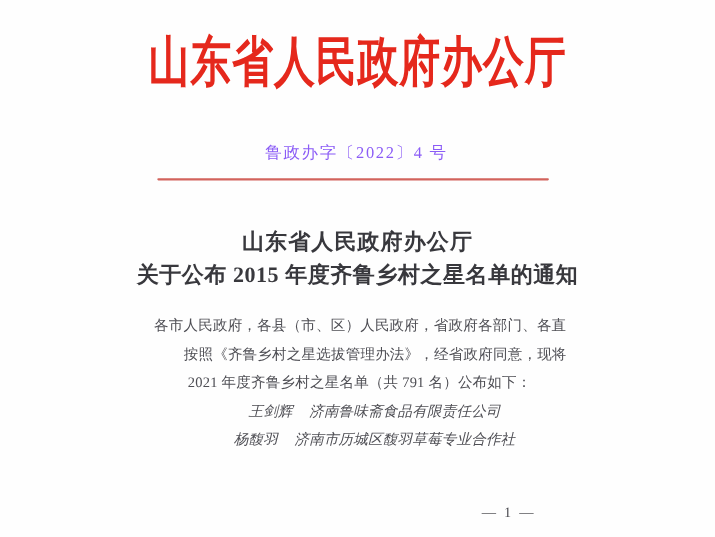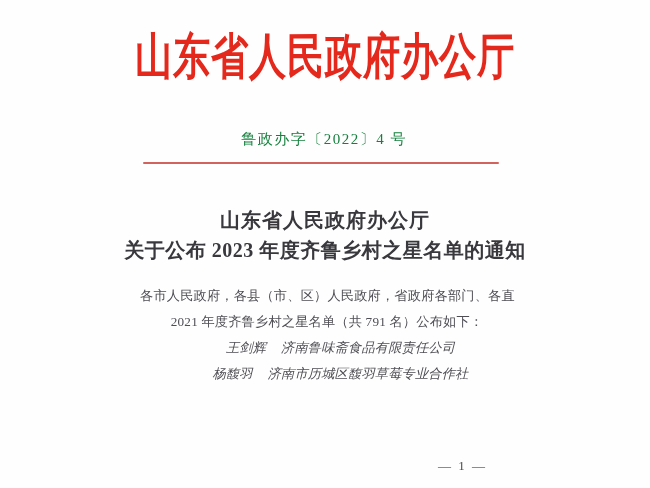--- a/index.html
+++ b/index.html
@@ -32,7 +32,7 @@
     position:absolute;top:130px;left:0;width:648px;
     text-align:center;
     font-size:15px;
-    color:#15803d;
+    color:#8b5cf6;
     letter-spacing:1.5px;
   }
   .red-divider{

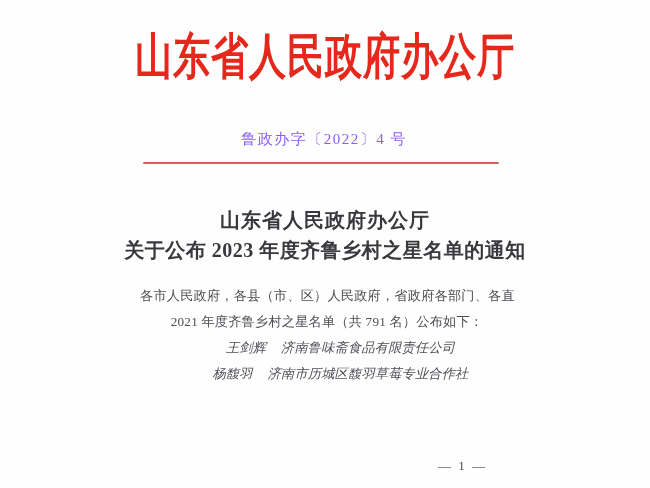--- a/index.html
+++ b/index.html
@@ -88,7 +88,7 @@
 
   <div class="title">
     <div class="line1">山东省人民政府办公厅</div>
-    <div class="line2">关于公布 2023 年度齐鲁乡村之星名单的通知</div>
+    <div class="line2">关于公布 2015 年度齐鲁乡村之星名单的通知</div>
   </div>
 
   <div class="body-text">

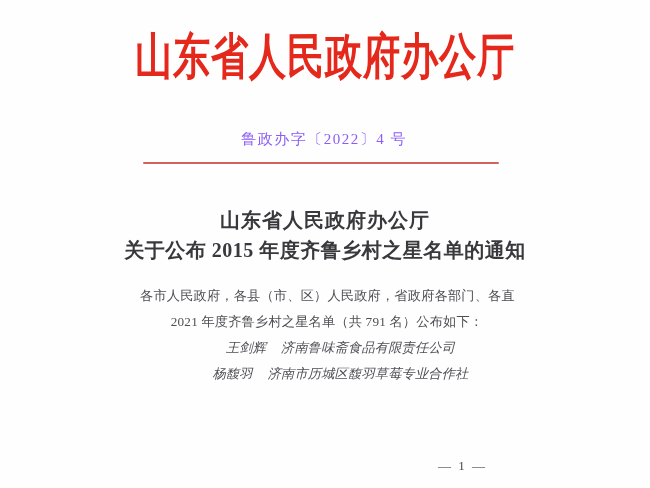--- a/index.html
+++ b/index.html
@@ -93,6 +93,7 @@
 
   <div class="body-text">
     <div class="body-line">各市人民政府，各县（市、区）人民政府，省政府各部门、各直</div>
+    <div class="body-line indent">按照《齐鲁乡村之星选拔管理办法》，经省政府同意，现将</div>
     <div class="body-line">2021 年度齐鲁乡村之星名单（共 791 名）公布如下：</div>
 
     <div class="winner-row">

